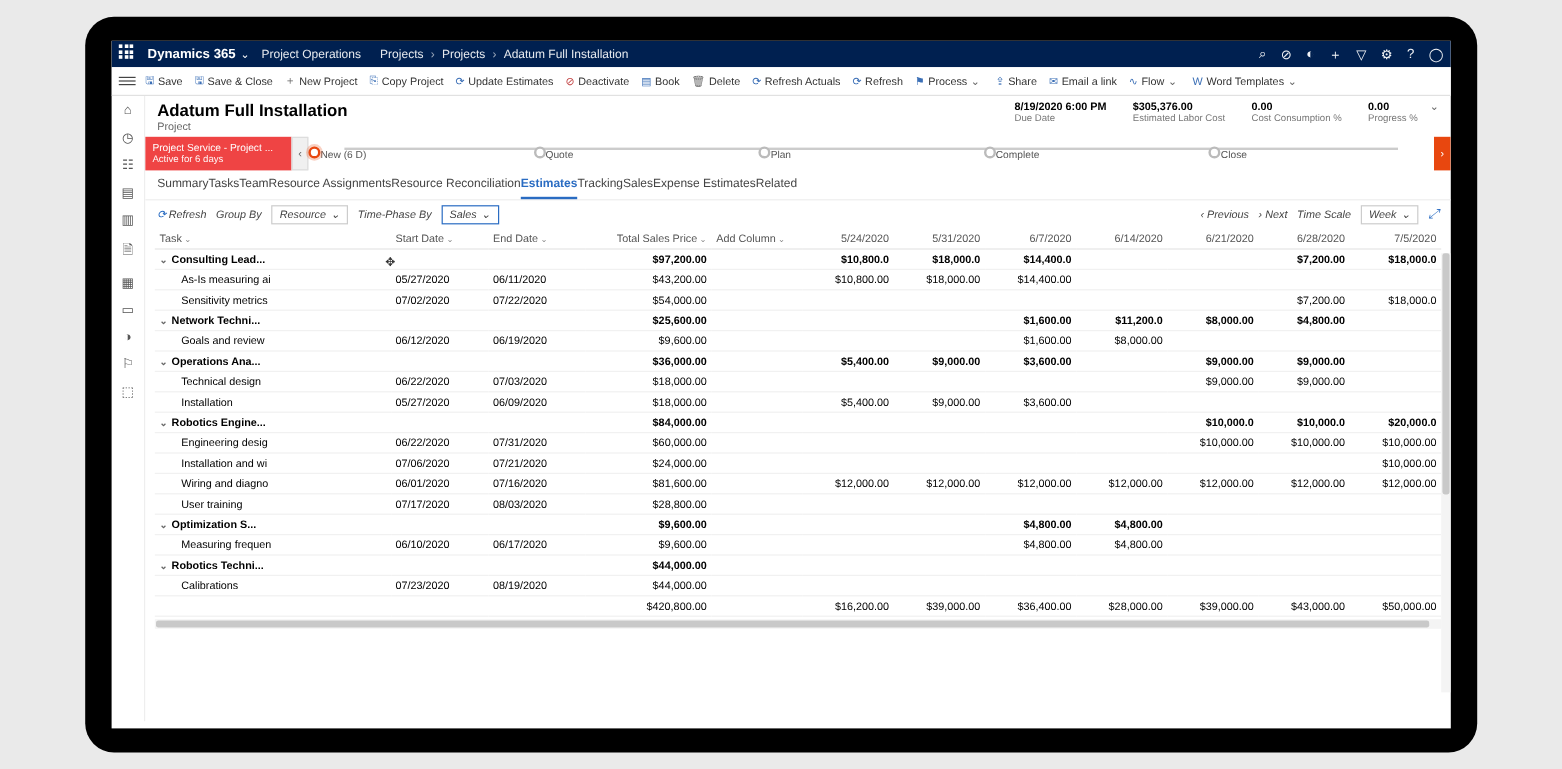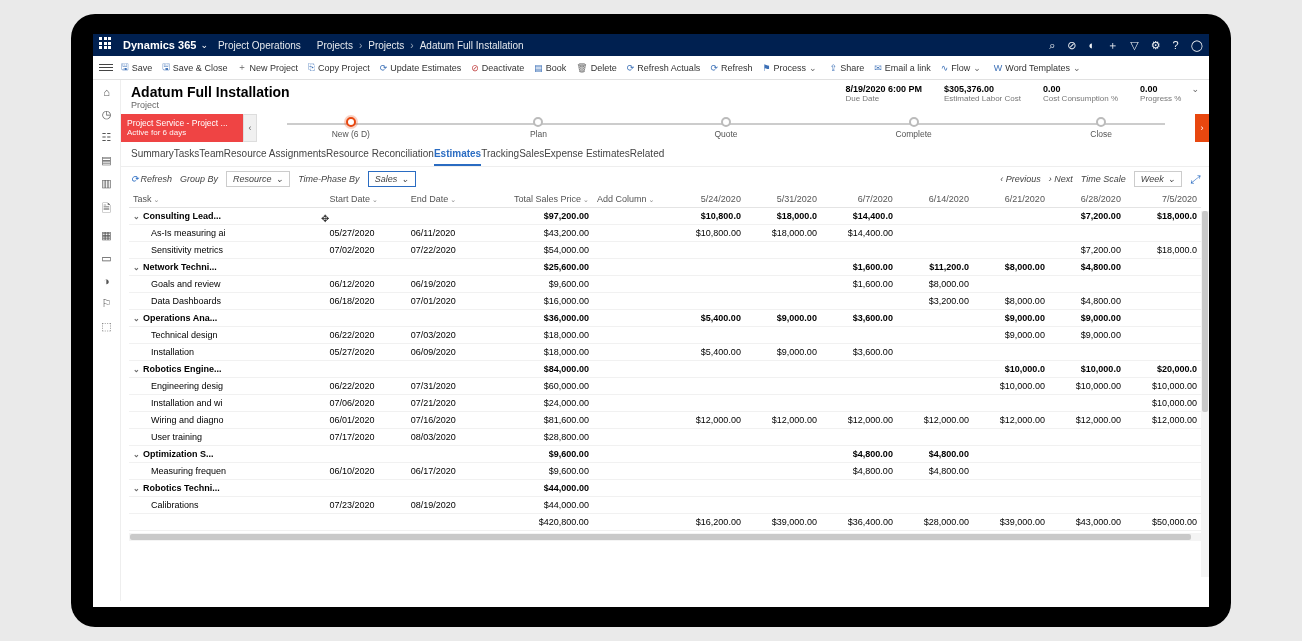--- a/index.html
+++ b/index.html
@@ -49,7 +49,7 @@
   .stagearrow { width: 14px; height: 28px; background: #f0f0f0; color: #666; display: flex; align-items: center; justify-content: center; font-size: 9px; cursor: pointer; border: 1px solid #ddd; }
   .stages { flex: 1; height: 28px; position: relative; display: flex; align-items: center; }
   .stages .line { position: absolute; top: 9px; left: 30px; right: 30px; height: 2px; background: #ccc; }
-  .stages .sgroup { flex: 1; display: flex; flex-direction: column; align-items: center; position: relative; font-size: 8.5px; color: #555; }
+  .stages .sgroup { flex: 1; display: flex; flex-direction: row; align-items: flex-end; position: relative; font-size: 8.5px; color: #555; }
   .stages .dot { width: 10px; height: 10px; border-radius: 50%; background: #fff; border: 2px solid #bbb; margin-bottom: 2px; z-index: 1; }
   .stages .dot.active { border-color: #e8470f; box-shadow: 0 0 0 2px rgba(232,71,15,.25); }
   .stagearrow.right { background: #e8470f; color: #fff; border: none; }

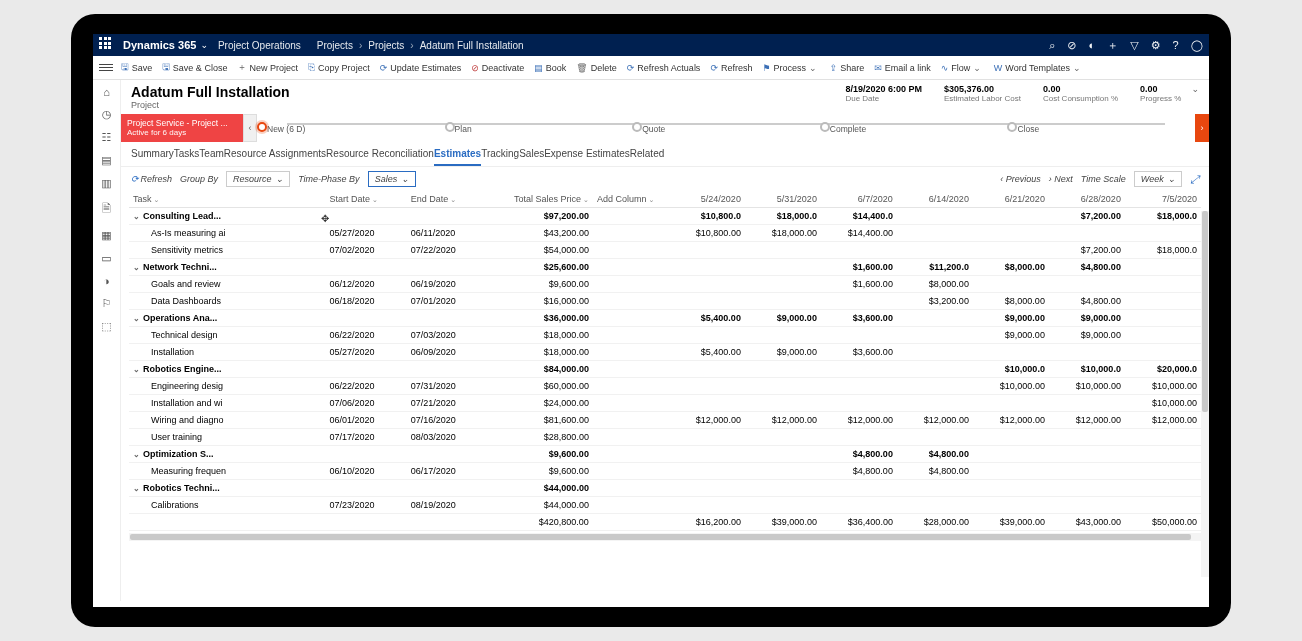--- a/index.html
+++ b/index.html
@@ -251,11 +251,11 @@
               </div>
               <div class="sgroup">
                 <div class="dot"></div>
-                <div>Plan</div>
+                <div>Quote</div>
               </div>
               <div class="sgroup">
                 <div class="dot"></div>
-                <div>Quote</div>
+                <div>Plan</div>
               </div>
               <div class="sgroup">
                 <div class="dot"></div>

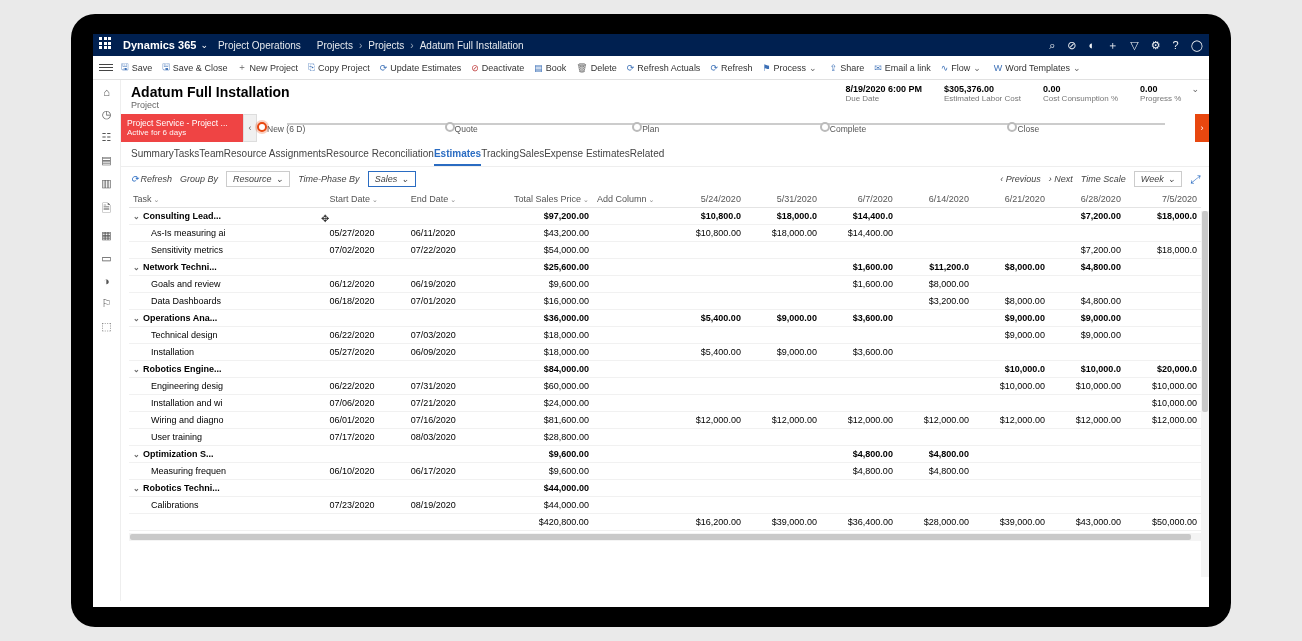--- a/index.html
+++ b/index.html
@@ -408,20 +408,6 @@
                   <td class="num"></td>
                   <td class="num"></td>
                 </tr>
-                <tr class="child">
-                  <td><span>Data Dashboards</span></td>
-                  <td>06/18/2020</td>
-                  <td>07/01/2020</td>
-                  <td class="num">$16,000.00</td>
-                  <td class="num"></td>
-                  <td class="num"></td>
-                  <td class="num"></td>
-                  <td class="num"></td>
-                  <td class="num">$3,200.00</td>
-                  <td class="num">$8,000.00</td>
-                  <td class="num">$4,800.00</td>
-                  <td class="num"></td>
-                </tr>
                 <tr class="grp">
                   <td><span class="chev">⌄</span><span>Operations Ana...</span></td>
                   <td></td>

